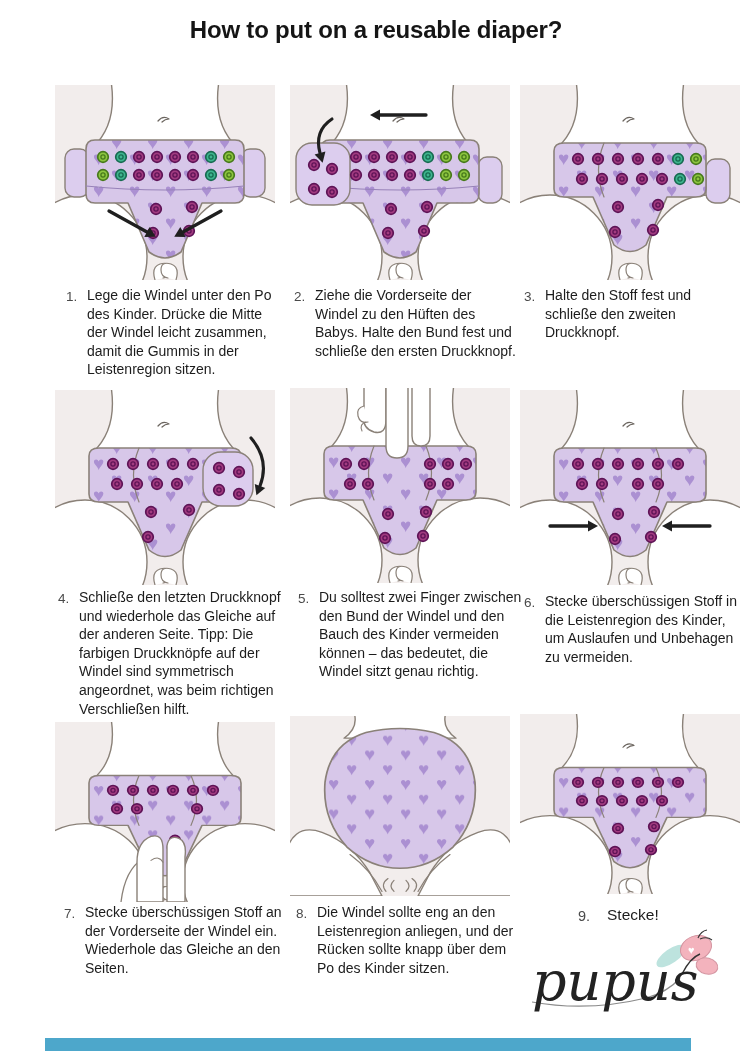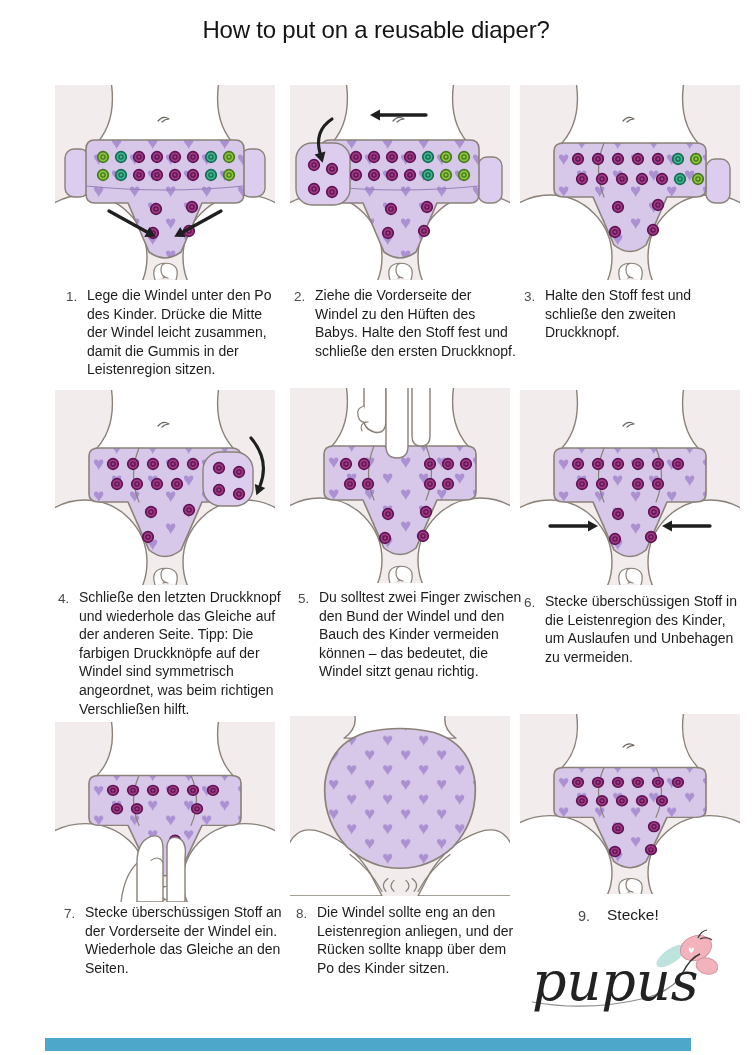--- a/index.html
+++ b/index.html
@@ -6,7 +6,7 @@
   .page{position:relative;width:752px;height:1055px;background:#ffffff;overflow:hidden;
         font-family:"Liberation Sans",sans-serif;}
   .title{position:absolute;top:16px;left:0;width:752px;text-align:center;
-         font-size:24px;font-weight:400;color:#151515;letter-spacing:-0.2px;}
+         font-size:24px;font-weight:700;color:#151515;letter-spacing:-0.2px;}
   .illus{position:absolute;width:220px;height:195px;}
   .illus.short{height:180px;}
   .i1{left:55px;top:85px;} .i2{left:290px;top:85px;} .i3{left:520px;top:85px;}

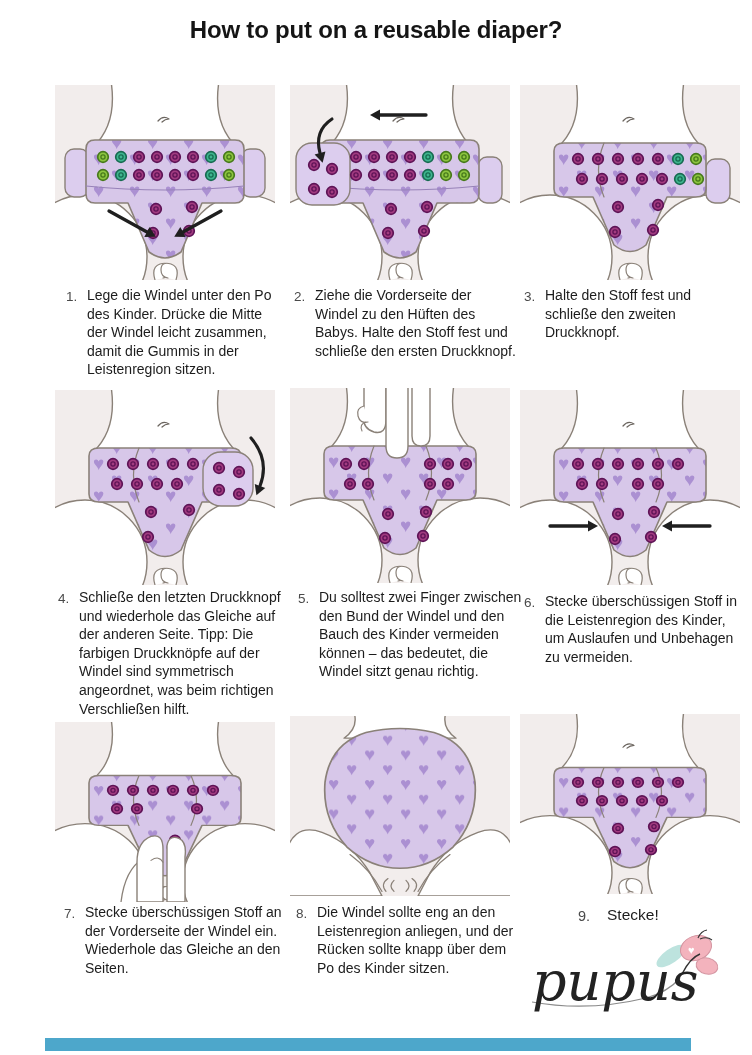--- a/index.html
+++ b/index.html
@@ -441,7 +441,7 @@
   </div>
   <div class="caption cap2">
     <span class="num">2.</span>
-    <div>Ziehe die Vorderseite der Windel zu den Hüften des Babys. Halte den Stoff fest und schließe den ersten Druckknopf.</div>
+    <div>Ziehe die Vorderseite der Windel zu den Hüften des Babys. Halte den Bund fest und schließe den ersten Druckknopf.</div>
   </div>
   <div class="caption cap3">
     <span class="num">3.</span>

